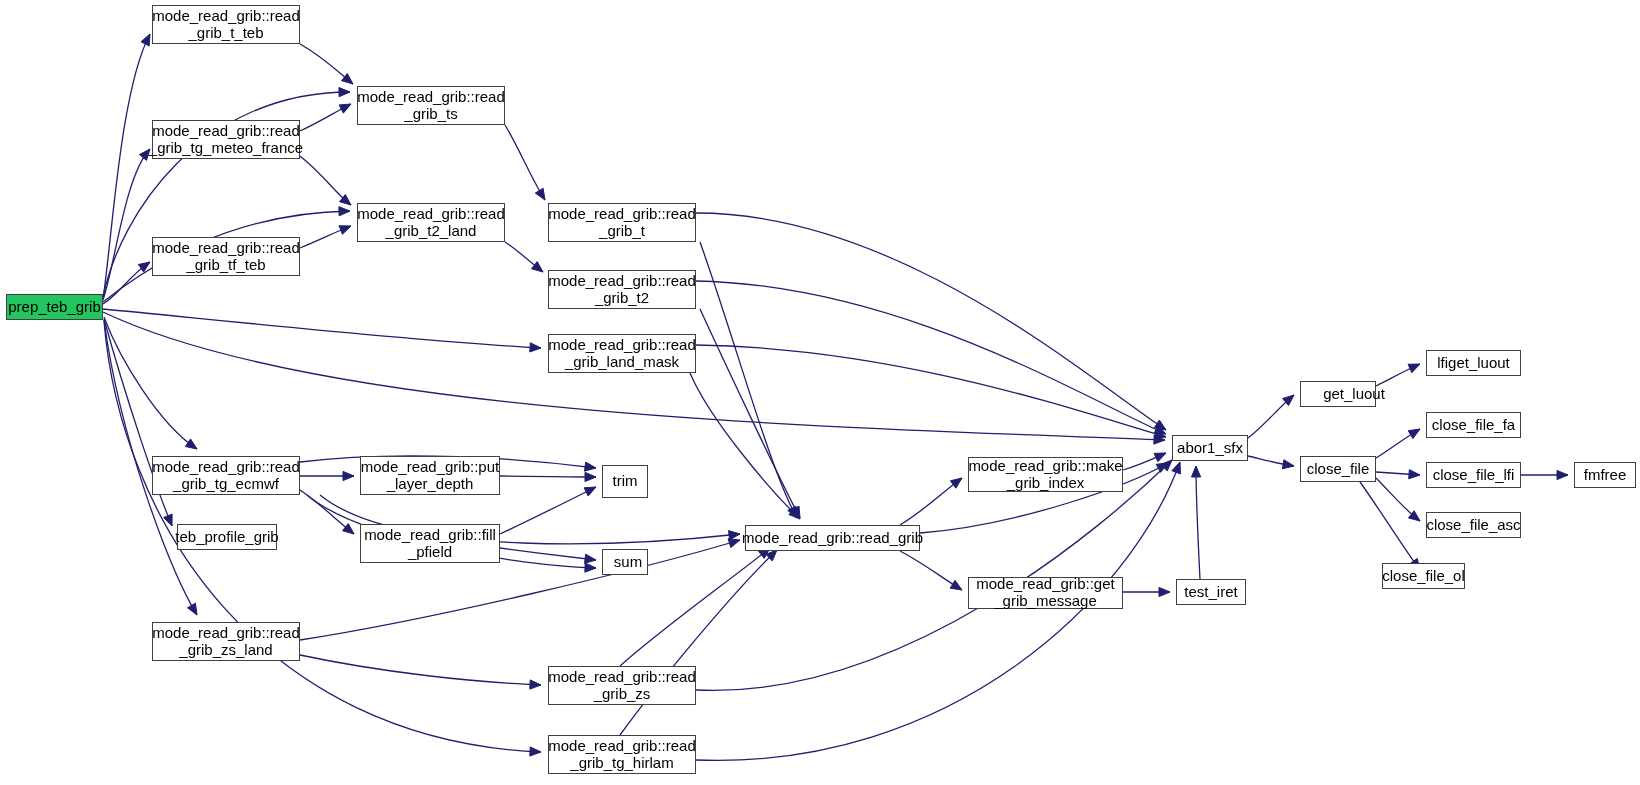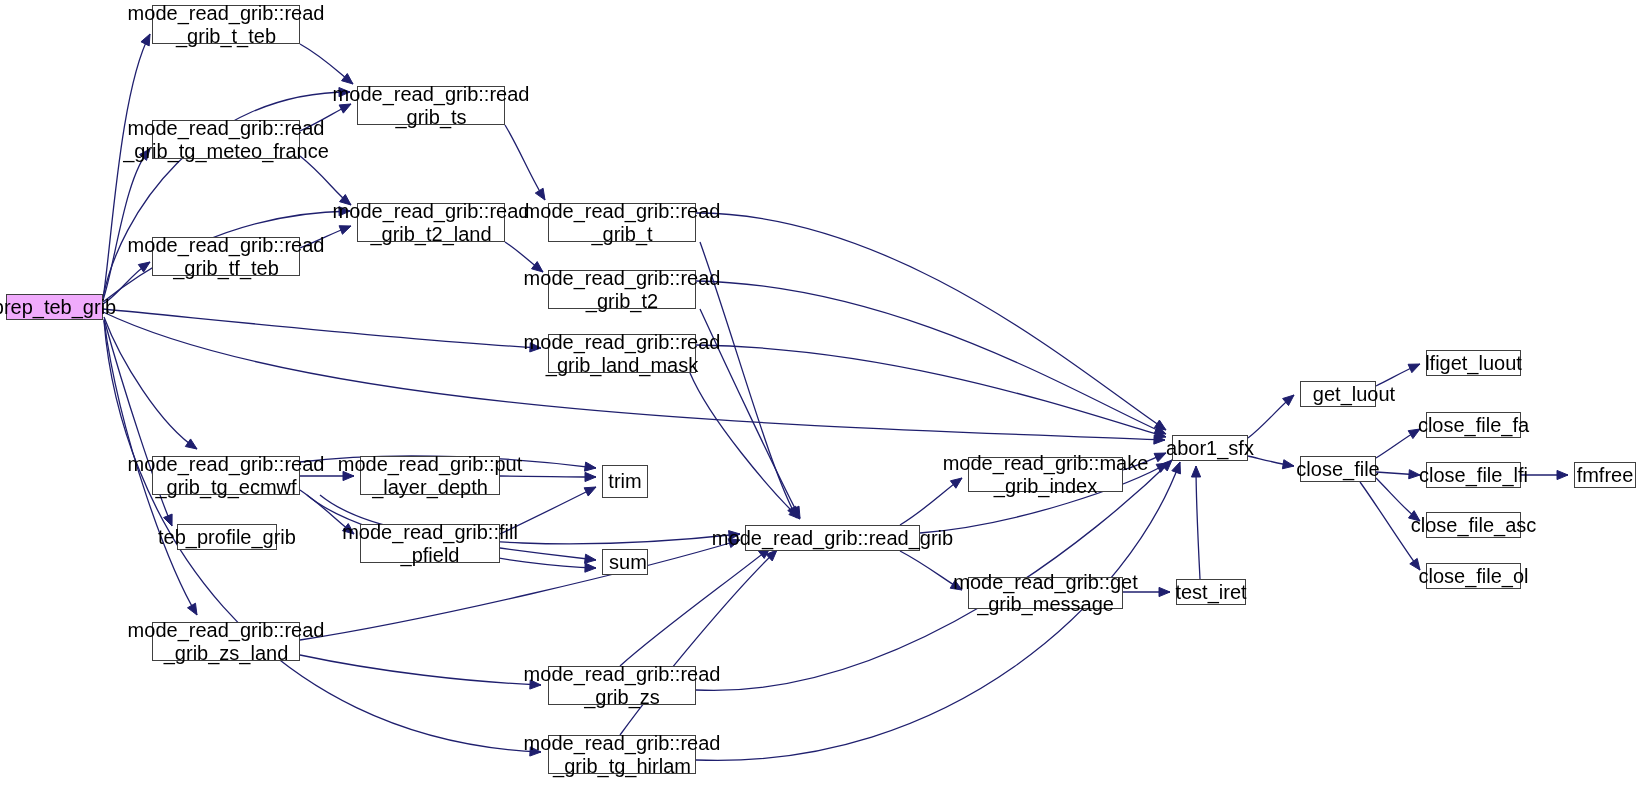--- a/index.html
+++ b/index.html
@@ -8,7 +8,7 @@
   svg.edges{position:absolute;left:0;top:0;width:1640px;height:785px;}
   .node{position:absolute;box-sizing:border-box;border:1px solid #404040;background:#ffffff;
         display:flex;align-items:center;justify-content:center;text-align:center;
-        font-size:20px;color:#000000;line-height:1.12;letter-spacing:0;}
+        font-size:15px;color:#000000;line-height:1.12;letter-spacing:0;}
   .node.root{background:#f0abfc;border-color:#404040;}
   .node span{display:block;padding:0 4px;white-space:pre-line;}
   path.edge{fill:none;stroke:#1f1f6e;stroke-width:1.3px;}

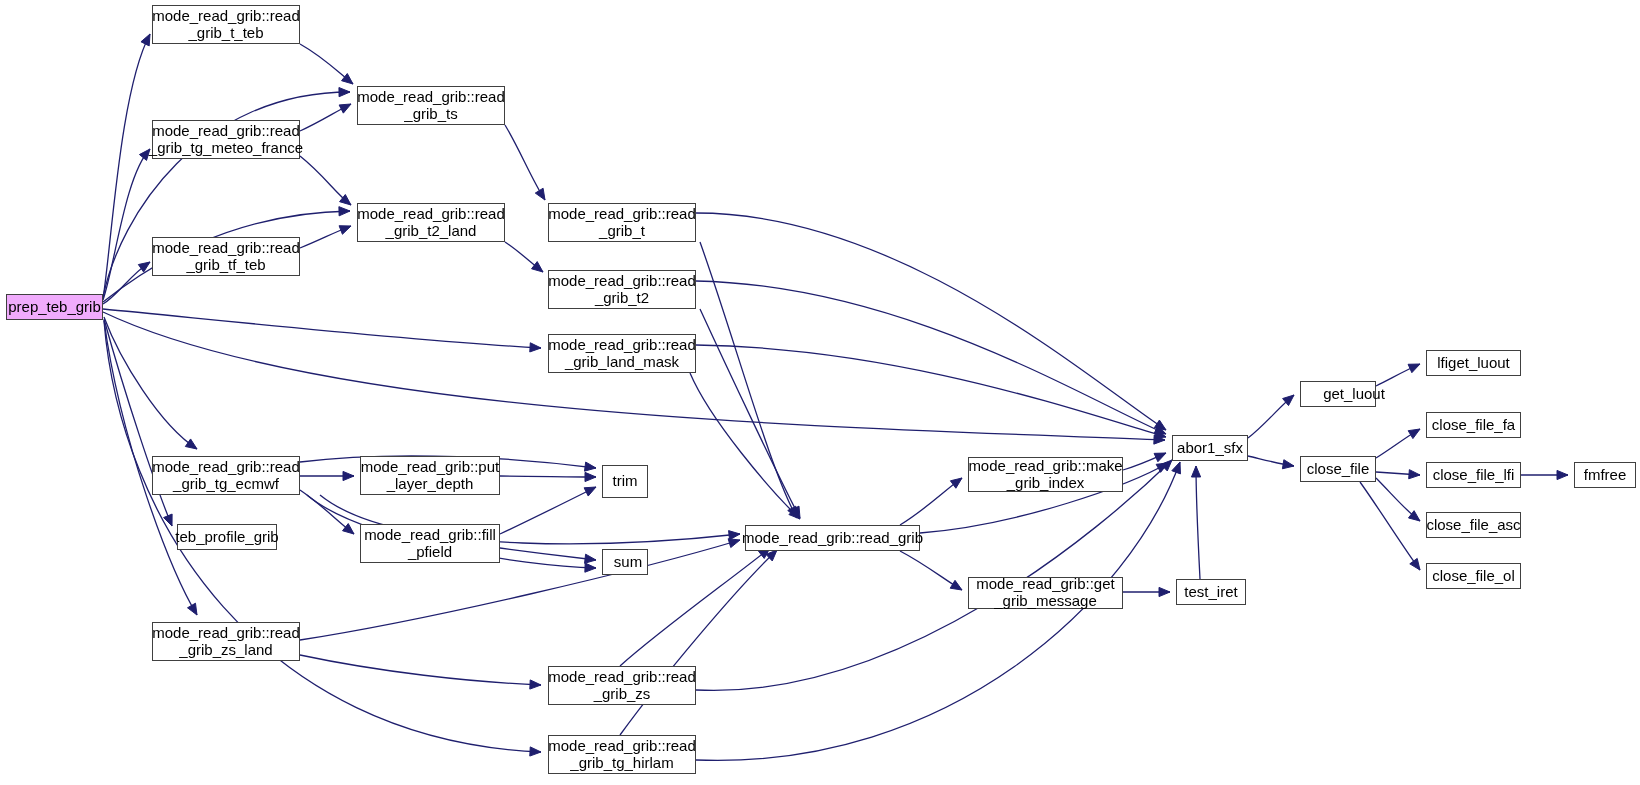--- a/index.html
+++ b/index.html
@@ -9,7 +9,7 @@
   .node{position:absolute;box-sizing:border-box;border:1px solid #404040;background:#ffffff;
         display:flex;align-items:center;justify-content:center;text-align:center;
         font-size:15px;color:#000000;line-height:1.12;letter-spacing:0;}
-  .node.root{background:#f0abfc;border-color:#404040;}
+  .node.root{background:#22c55e;border-color:#404040;}
   .node span{display:block;padding:0 4px;white-space:pre-line;}
   path.edge{fill:none;stroke:#1f1f6e;stroke-width:1.3px;}
   polygon.arrow{fill:#1f1f6e;stroke:#1f1f6e;stroke-width:1px;}

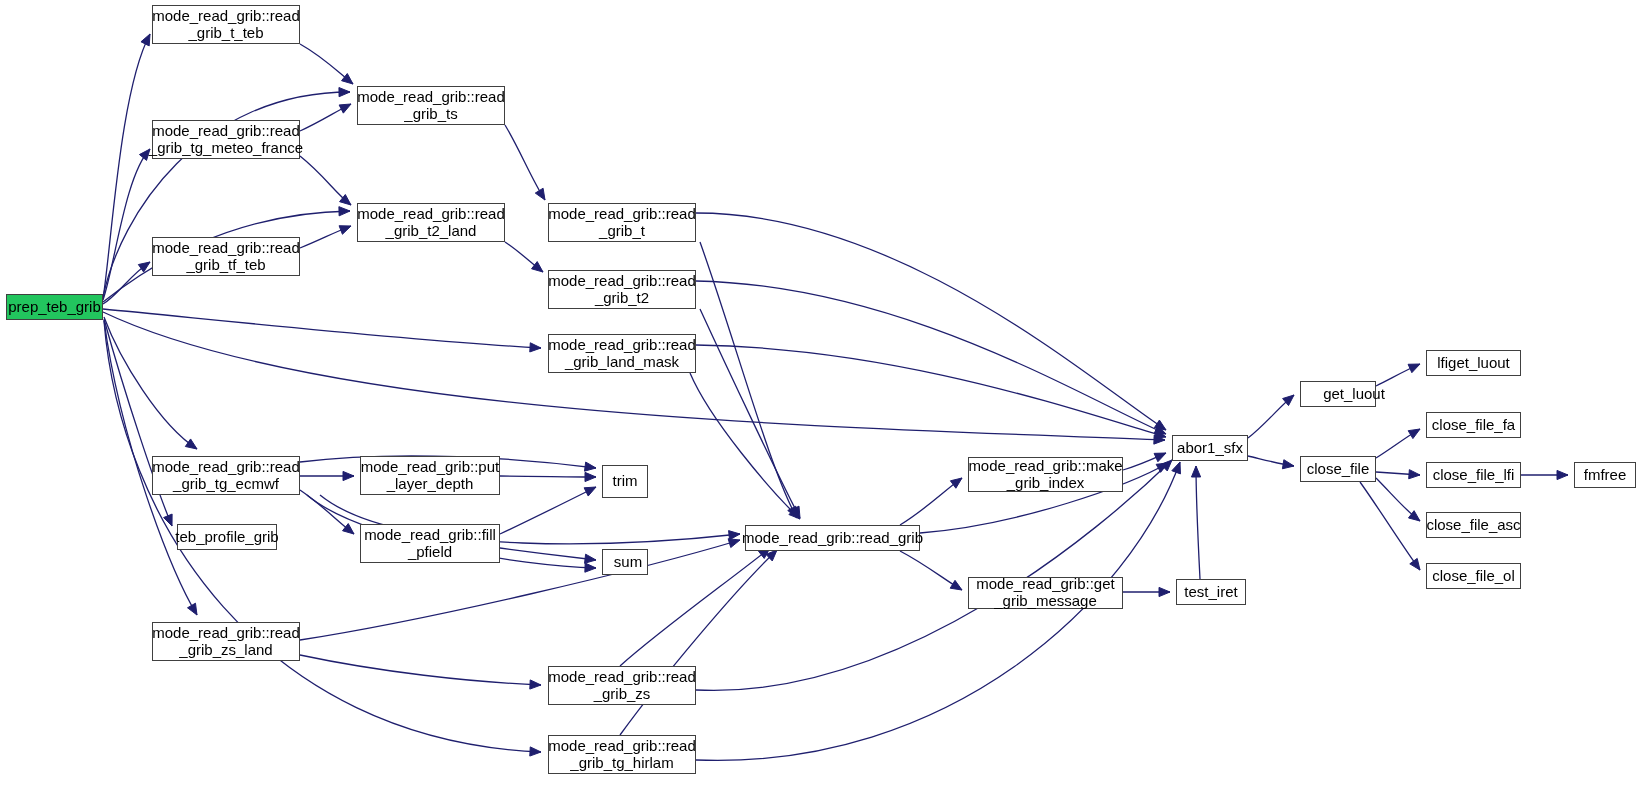--- a/index.html
+++ b/index.html
@@ -226,7 +226,7 @@
       <div class="node" style="left: 1426px; top: 512px; width: 95px; height: 26px;">
         <span>close_file_asc</span>
       </div>
-      <div class="node" style="left: 1426px; top: 563px; width: 95px; height: 26px;">
+      <div class="node" style="left: 1382px; top: 563px; width: 83px; height: 26px;">
         <span>close_file_ol</span>
       </div>
       <div class="node" style="left: 1574px; top: 462px; width: 62px; height: 26px;">

